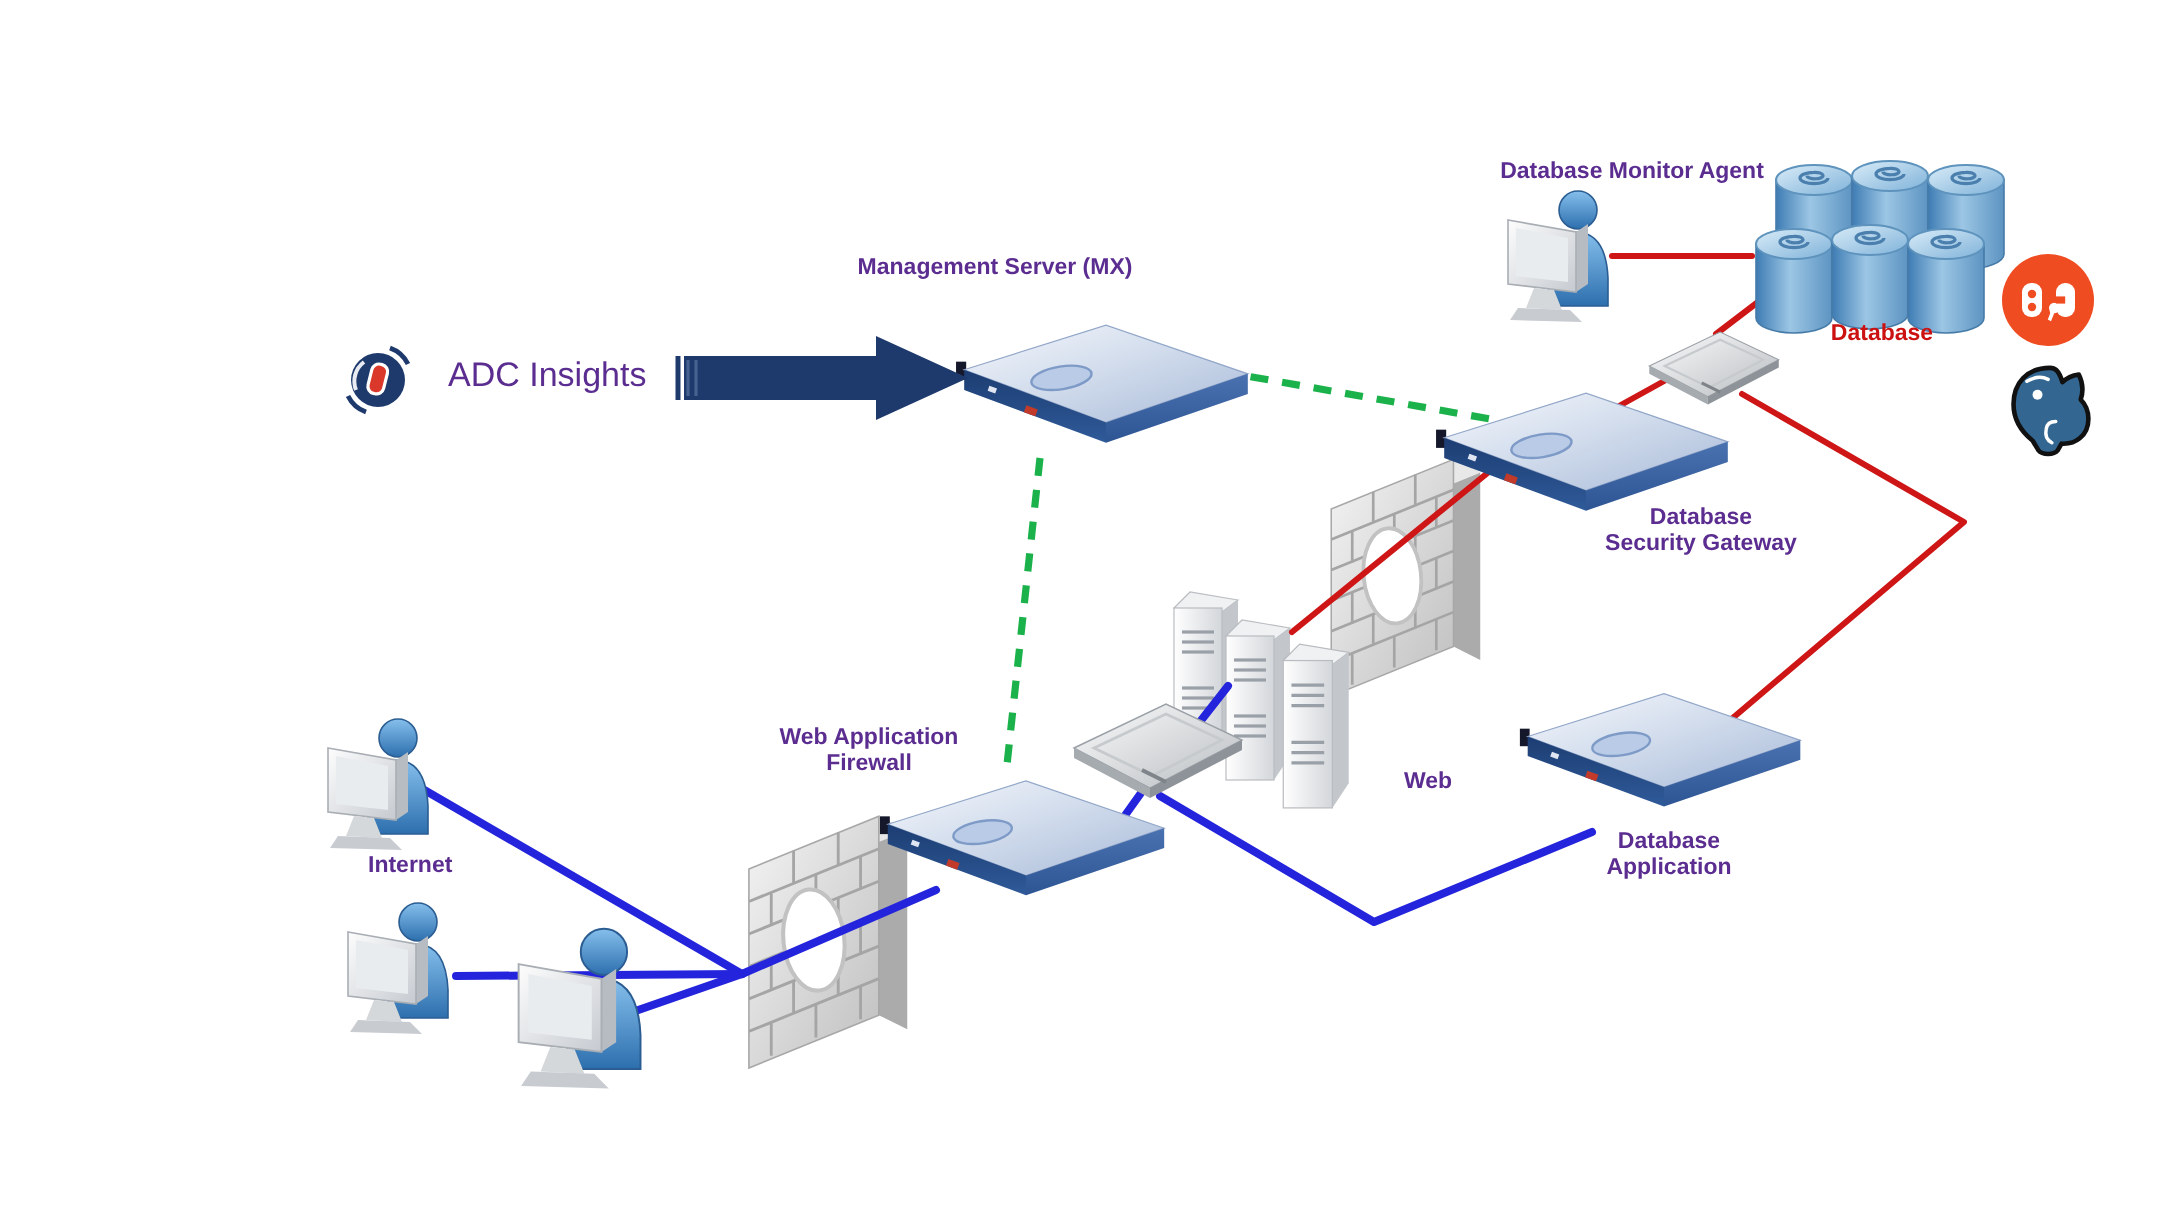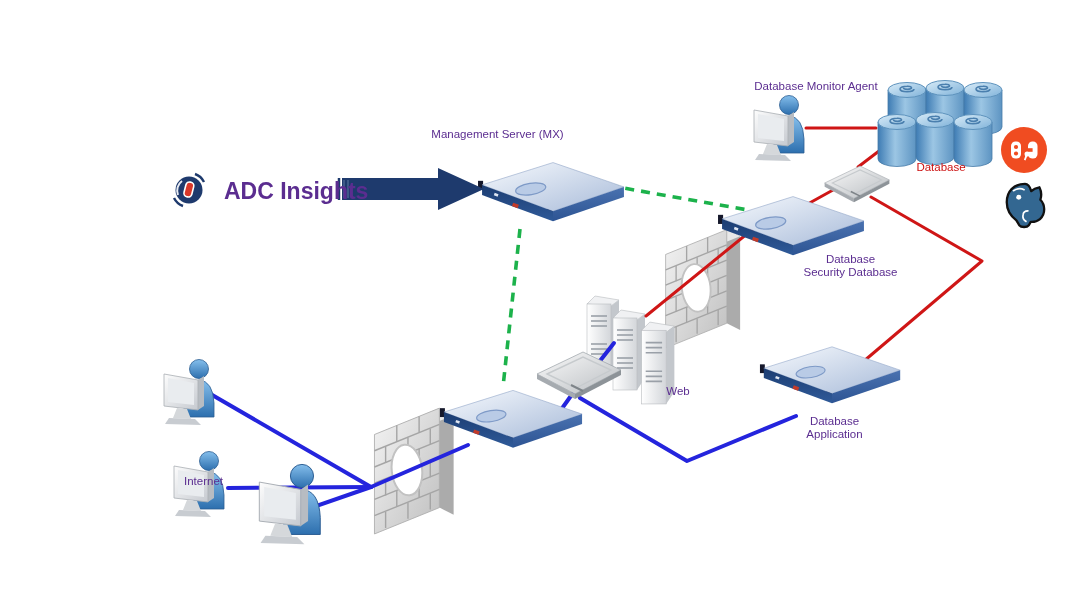--- a/index.html
+++ b/index.html
@@ -7,7 +7,7 @@
          font-family:"Liberation Sans",sans-serif;}
   .abs{position:absolute;}
   .z1{z-index:1}.z3{z-index:3}
-  .lbl{position:absolute;z-index:4;color:var(--label-purple,#5b2d90);font-weight:normal;
+  .lbl{position:absolute;z-index:4;color:var(--label-purple,#5b2d90);font-weight:bold;
        font-size:11.5px;line-height:13px;text-align:center;}
   .lbl.red{color:var(--label-red,#cc1111);}
   .lbl.left{text-align:left;margin-top:48px;}

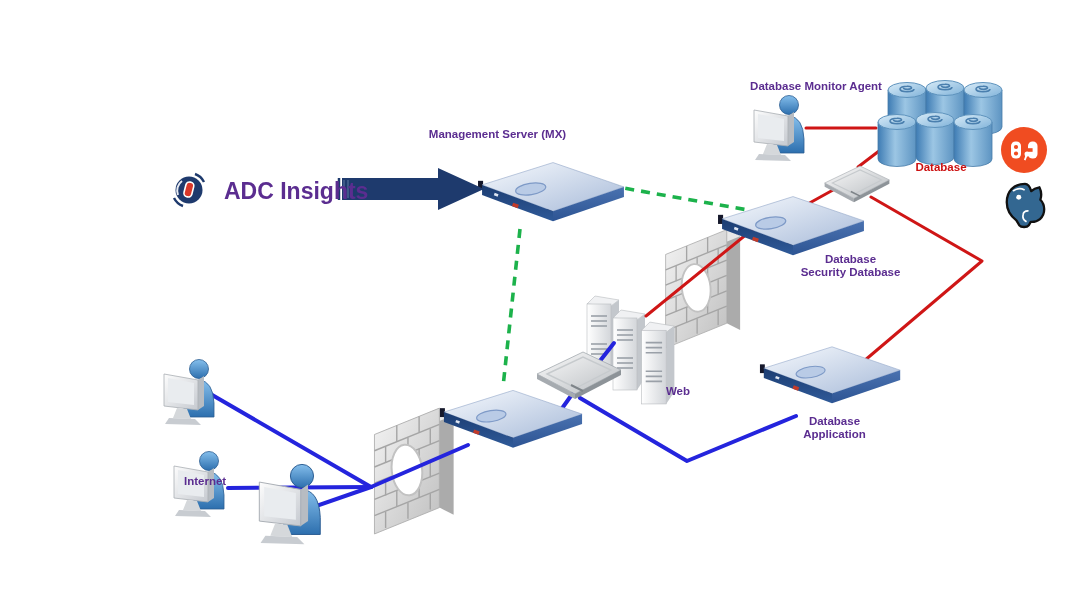--- a/index.html
+++ b/index.html
@@ -12,7 +12,7 @@
   .lbl.red{color:var(--label-red,#cc1111);}
   .lbl.left{text-align:left;margin-top:48px;}
   .badge-text{position:absolute;z-index:4;color:var(--label-purple,#5b2d90);
-       font-weight:bold;font-size:23px;}
+       font-weight:normal;font-size:17px;}
   .wires{position:absolute;left:0;top:0;z-index:2;}
   .ln-blue{stroke:var(--line-blue,#2424dd);stroke-width:4;fill:none;stroke-linecap:round;stroke-linejoin:round;}
   .ln-red{stroke:var(--line-red,#cf1616);stroke-width:3;fill:none;stroke-linecap:round;stroke-linejoin:round;}

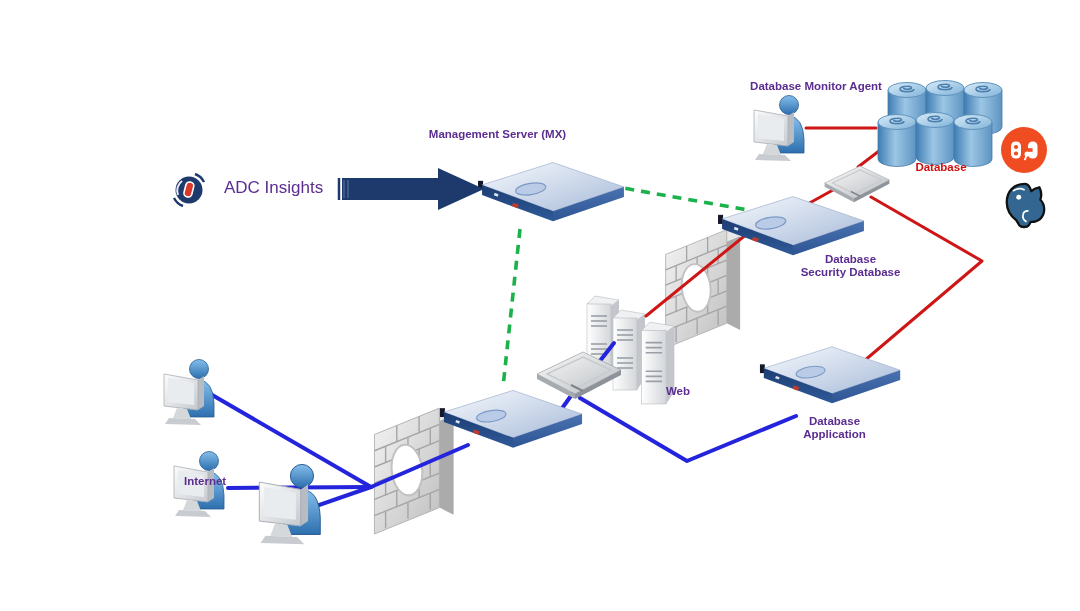--- a/index.html
+++ b/index.html
@@ -297,7 +297,7 @@
   <div class="lbl red" style="left:896px;top:161px;width:90px">Database</div>
   <div class="lbl" style="left:778px;top:253px;width:145px">
     <div>Database</div>
-    <div>Security Database</div>
+    <div>Security Gateway</div>
   </div>
   <div class="lbl" style="left:648px;top:385px;width:60px">Web</div>
   <div class="lbl" style="left:772px;top:415px;width:125px">

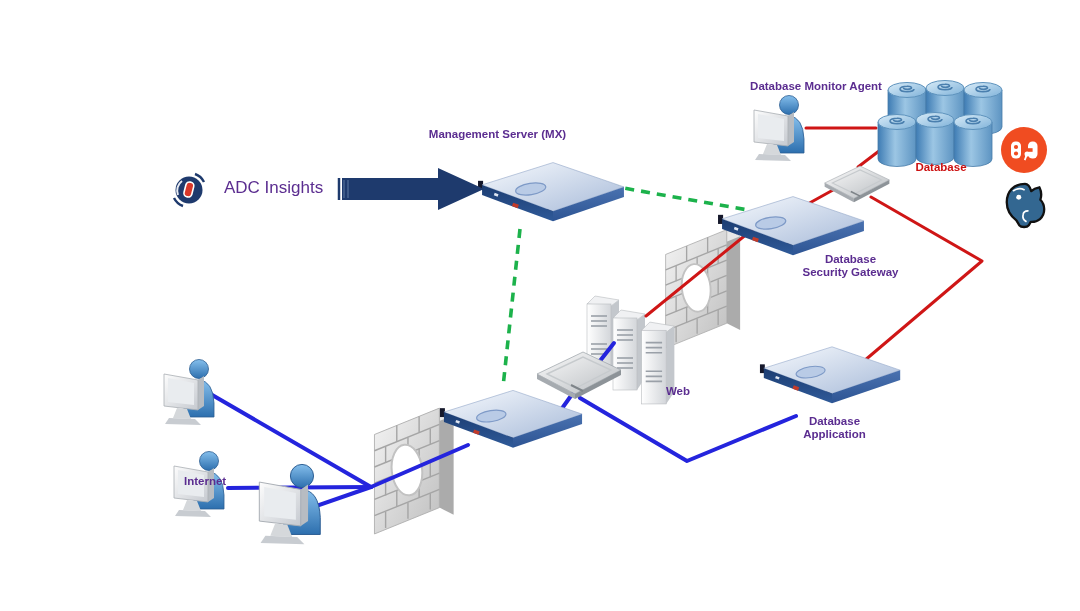--- a/index.html
+++ b/index.html
@@ -304,6 +304,10 @@
     <div>Database</div>
     <div>Application</div>
   </div>
+  <div class="lbl" style="left:372px;top:363px;width:125px">
+    <div>Web Application</div>
+    <div>Firewall</div>
+  </div>
   <div class="lbl left" style="left:184px;top:427px;width:80px">Internet</div>
 
 </div>

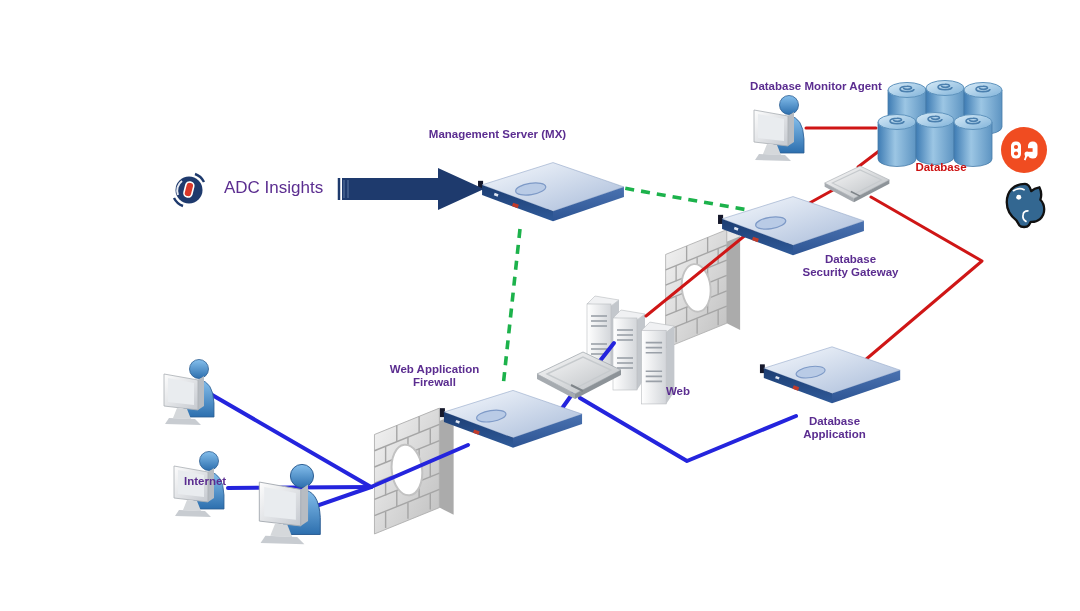--- a/index.html
+++ b/index.html
@@ -299,7 +299,7 @@
     <div>Database</div>
     <div>Security Gateway</div>
   </div>
-  <div class="lbl" style="left:648px;top:385px;width:60px">Web</div>
+  <div class="lbl" style="left:684px;top:385px;width:60px">Web</div>
   <div class="lbl" style="left:772px;top:415px;width:125px">
     <div>Database</div>
     <div>Application</div>

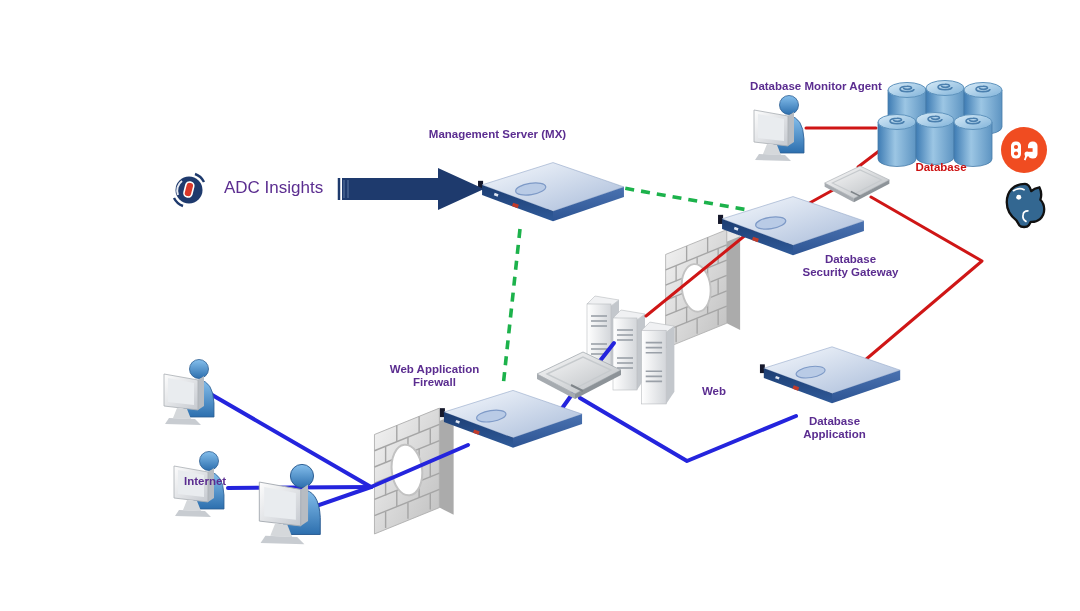--- a/index.html
+++ b/index.html
@@ -10,7 +10,7 @@
   .lbl{position:absolute;z-index:4;color:var(--label-purple,#5b2d90);font-weight:bold;
        font-size:11.5px;line-height:13px;text-align:center;}
   .lbl.red{color:var(--label-red,#cc1111);}
-  .lbl.left{text-align:left;margin-top:48px;}
+  .lbl.left{text-align:left;}
   .badge-text{position:absolute;z-index:4;color:var(--label-purple,#5b2d90);
        font-weight:normal;font-size:17px;}
   .wires{position:absolute;left:0;top:0;z-index:2;}

